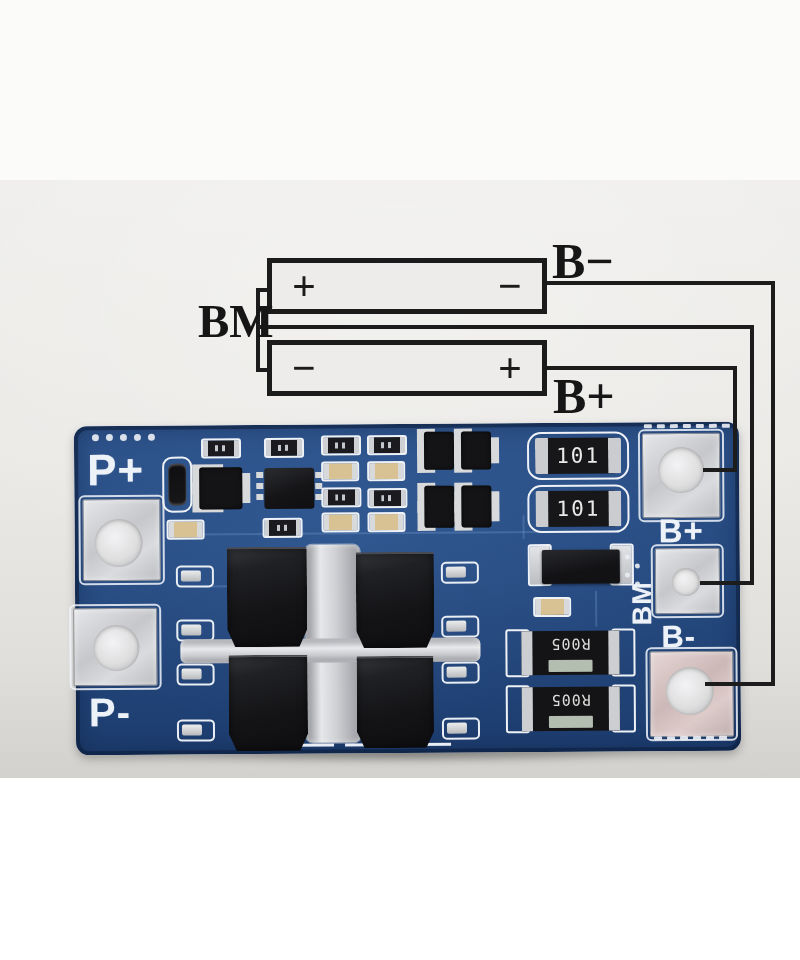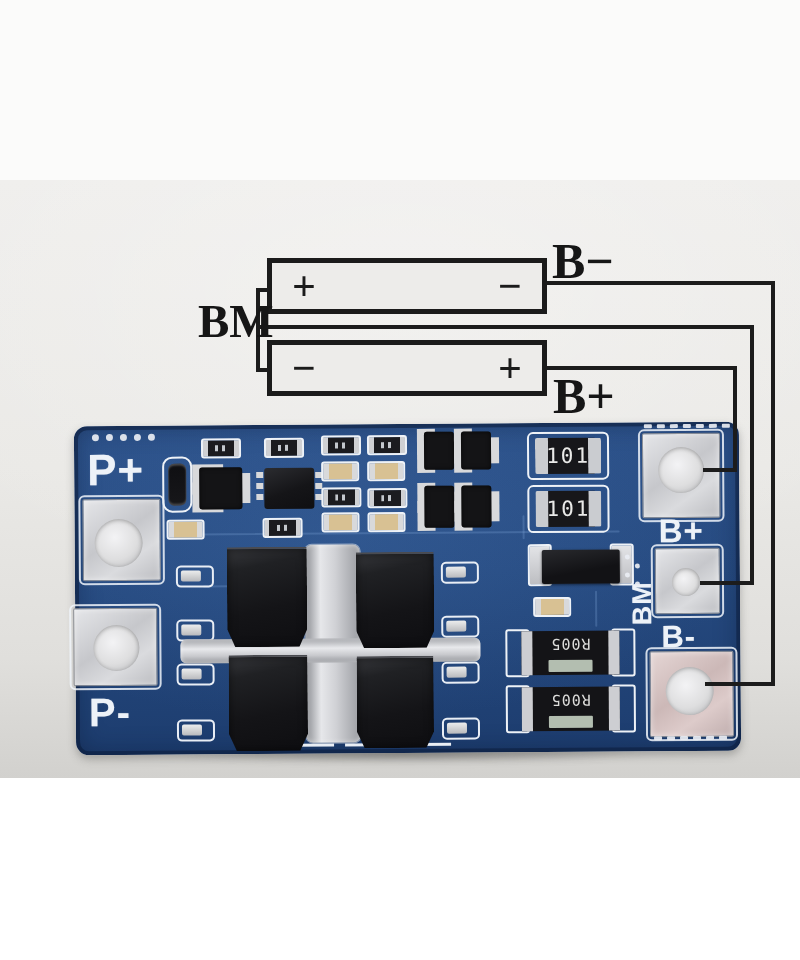--- a/index.html
+++ b/index.html
@@ -45,8 +45,8 @@
     background:radial-gradient(circle at 42% 38%, #f3f3f5 0%, #dededf 55%, #b5b6b9 100%);
     box-shadow:inset 0 1px 4px rgba(0,0,0,.3);}
 
-  .r101{position:absolute;width:82px;height:48px;box-sizing:border-box;border:2px solid #eef2f7;
-    border-radius:6px;}
+  .r101{position:absolute;width:102px;height:48px;box-sizing:border-box;border:2px solid #eef2f7;
+    border-radius:14px;}
   .r101 .body{position:absolute;left:6px;top:4px;right:6px;bottom:4px;background:#17171a;
     border-left:13px solid #caccd0;border-right:13px solid #caccd0;border-radius:2px;
     display:flex;align-items:center;justify-content:center;}

